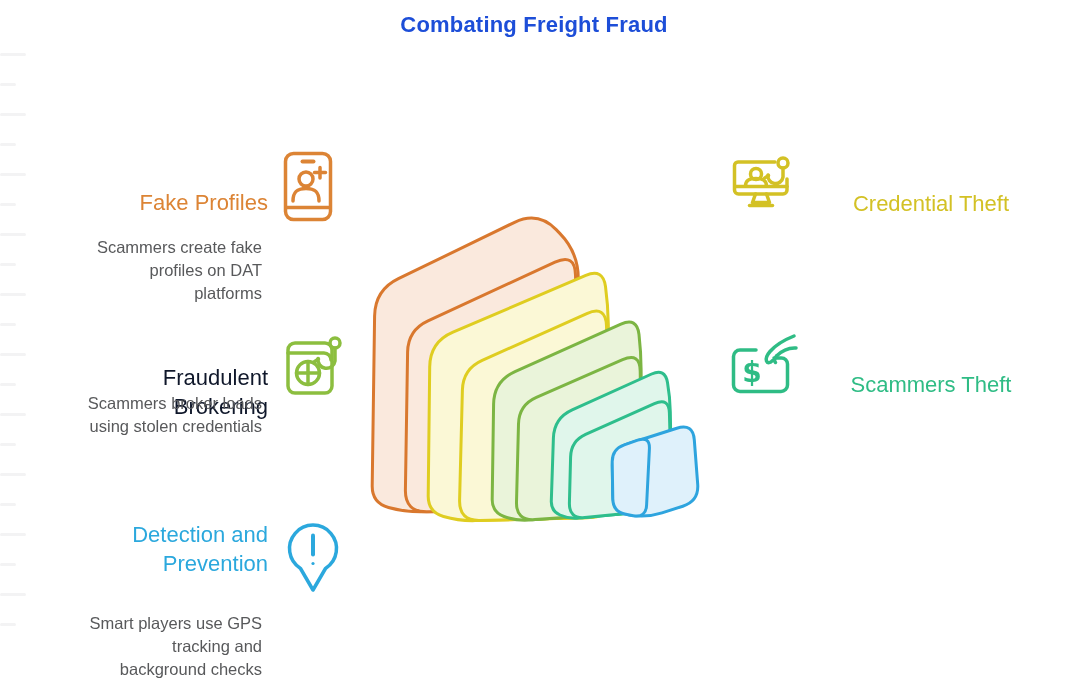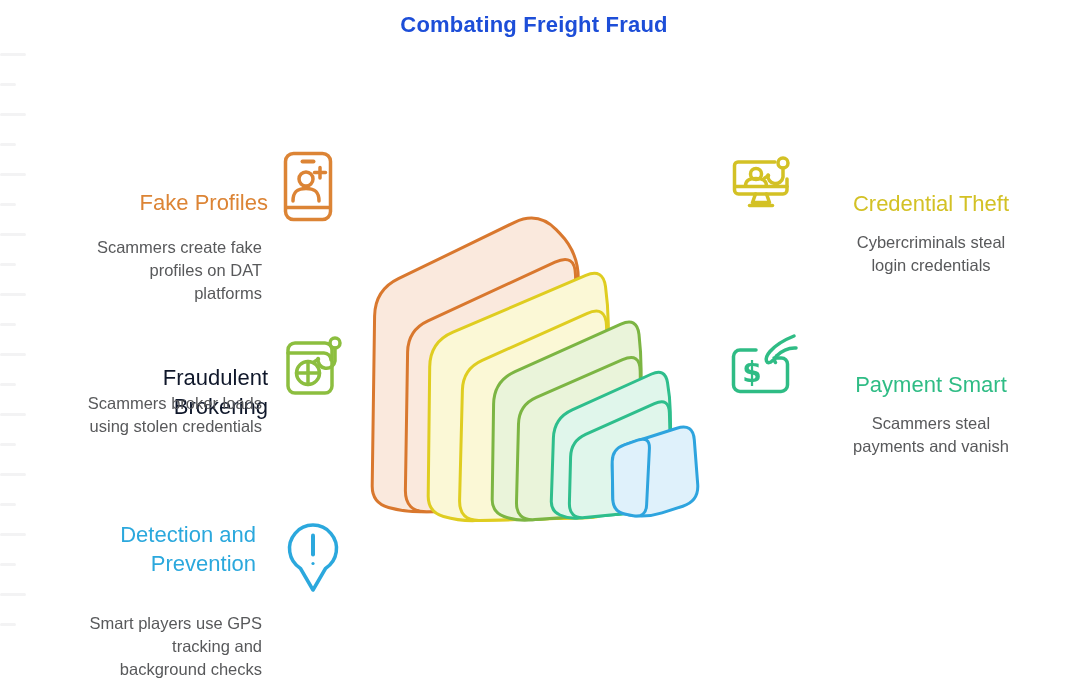--- a/index.html
+++ b/index.html
@@ -137,10 +137,6 @@
   <div class="section" style="left:806px;top:189px;width:250px;">
     <div class="sec-title ta-l" style="color: rgb(211, 193, 37);">Credential Theft</div>
   </div>
-  <div class="section" style="left:806px;top:231px;width:250px;">
-    <div class="sec-desc ta-l">Cybercriminals steal
-login credentials</div>
-  </div>
   <div class="icon-box" style="left:726px;top:154px;">
     <svg width="70" height="64" viewBox="0 0 70 64" fill="none" stroke="#D3C125" stroke-width="3.5" stroke-linecap="round" stroke-linejoin="round">
       <path d="M49 8 H12 a3.5 3.5 0 0 0 -3.5 3.5 V36 a4 4 0 0 0 4 4 H57 a4 4 0 0 0 4 -4 V25"></path>

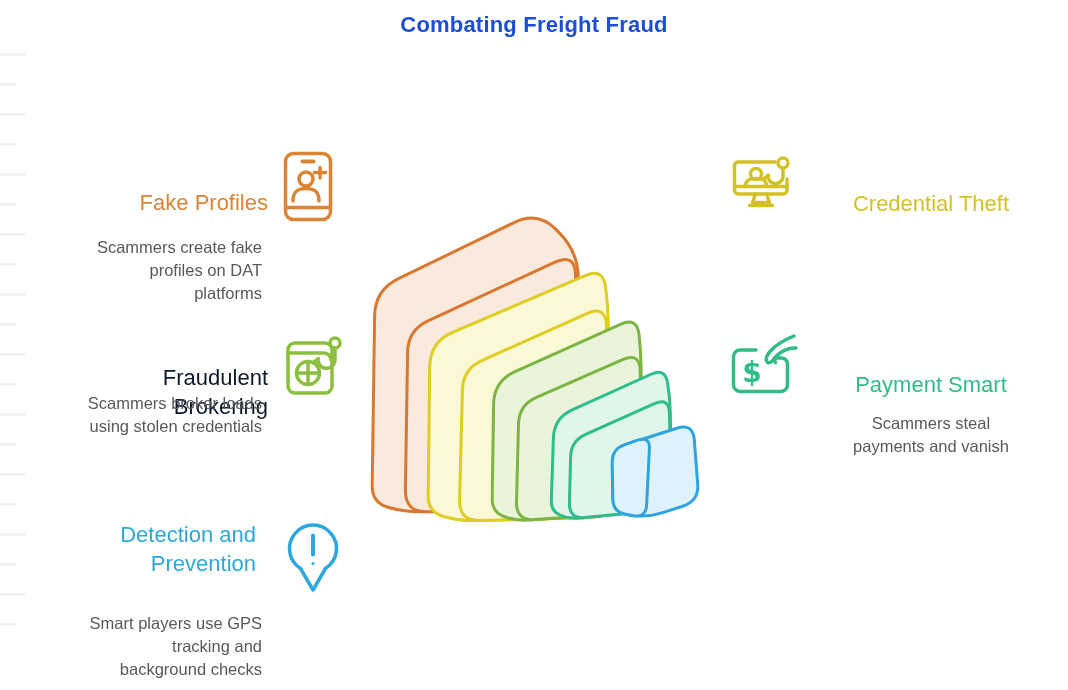--- a/index.html
+++ b/index.html
@@ -152,7 +152,7 @@
   </div>
 
   <div class="section" style="left:806px;top:370px;width:250px;">
-    <div class="sec-title ta-l" style="color: rgb(47, 188, 133);">Payment Smart</div>
+    <div class="sec-title ta-l" style="color: rgb(47, 188, 133);">Scammers Theft</div>
   </div>
   <div class="section" style="left:806px;top:412px;width:250px;">
     <div class="sec-desc ta-l">Scammers steal

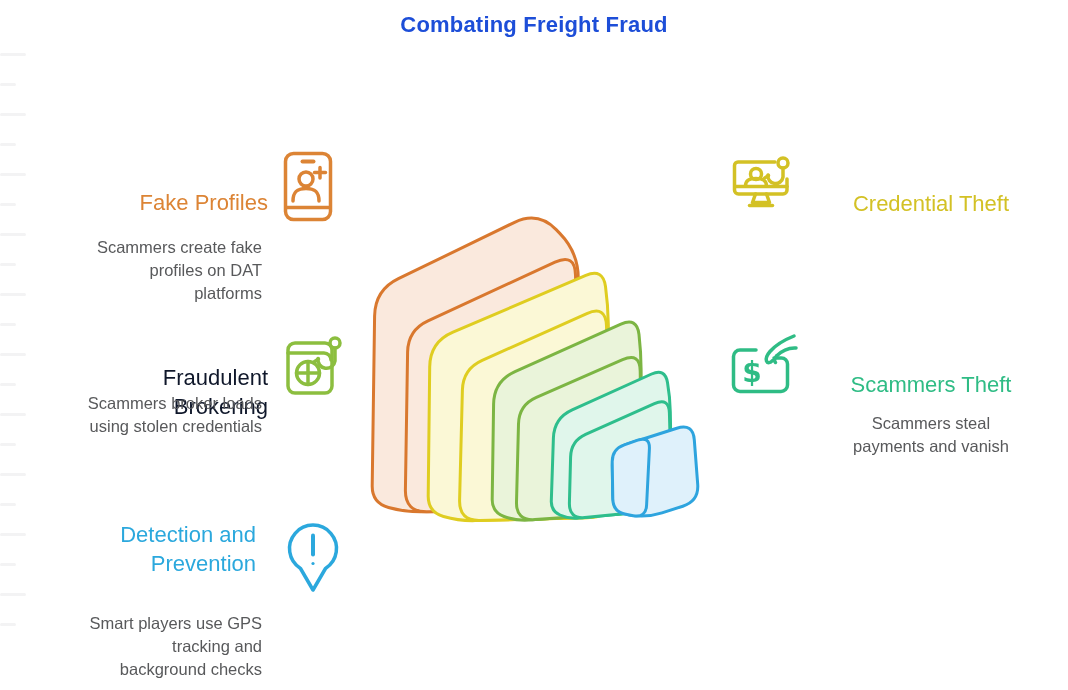--- a/index.html
+++ b/index.html
@@ -154,10 +154,6 @@
   <div class="section" style="left:806px;top:370px;width:250px;">
     <div class="sec-title ta-l" style="color: rgb(47, 188, 133);">Scammers Theft</div>
   </div>
-  <div class="section" style="left:806px;top:412px;width:250px;">
-    <div class="sec-desc ta-l">Scammers steal
-payments and vanish</div>
-  </div>
   <div class="icon-box" style="left:725px;top:328px;">
     <svg width="74" height="72" viewBox="0 0 74 72" fill="none" stroke="#2FBC85" stroke-width="3.5" stroke-linecap="round" stroke-linejoin="round">
       <path d="M31 22 H15 a6.5 6.5 0 0 0 -6.5 6.5 V57 a6.5 6.5 0 0 0 6.5 6.5 H56 a6.5 6.5 0 0 0 6.5 -6.5 V36 a6 6 0 0 0 -6 -6 H49"></path>

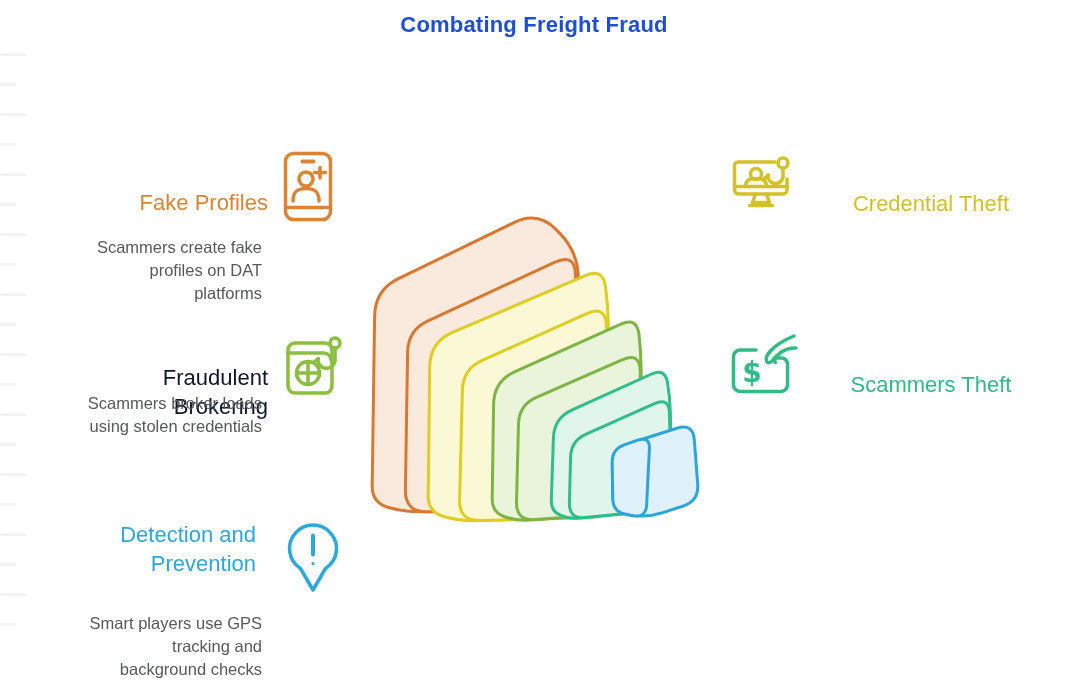--- a/index.html
+++ b/index.html
@@ -117,7 +117,7 @@
     </svg>
   </div>
 
-  <div class="section" style="left:8px;top:520px;width:248px;">
+  <div class="section" style="left:20px;top:520px;width:248px;">
     <div class="sec-title ta-r" style="color: rgb(43, 168, 221);">Detection and
 Prevention</div>
   </div>

